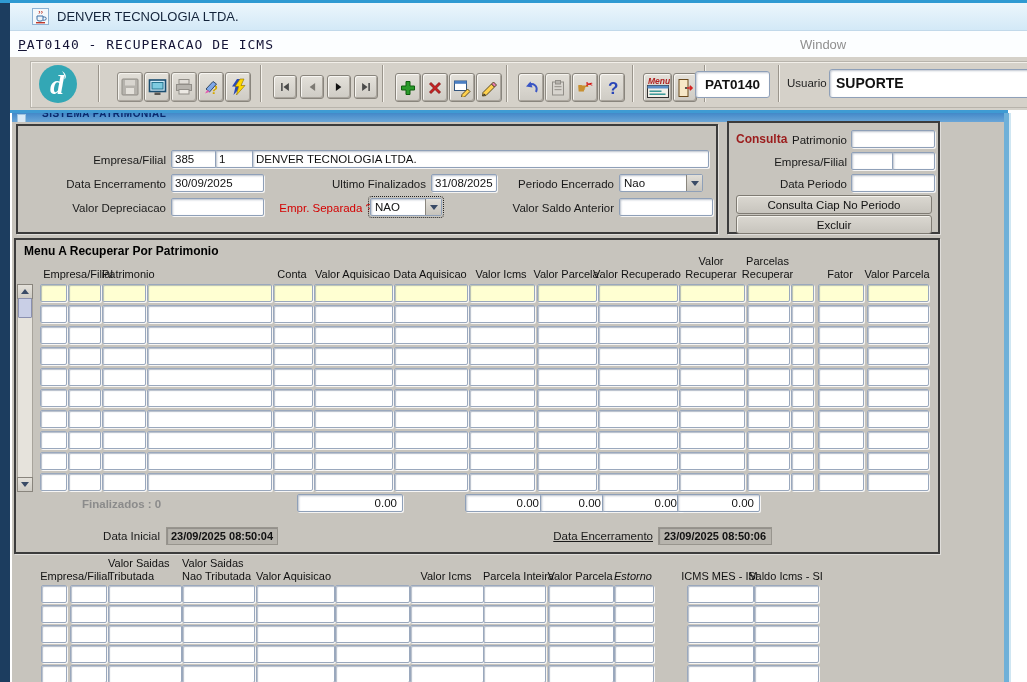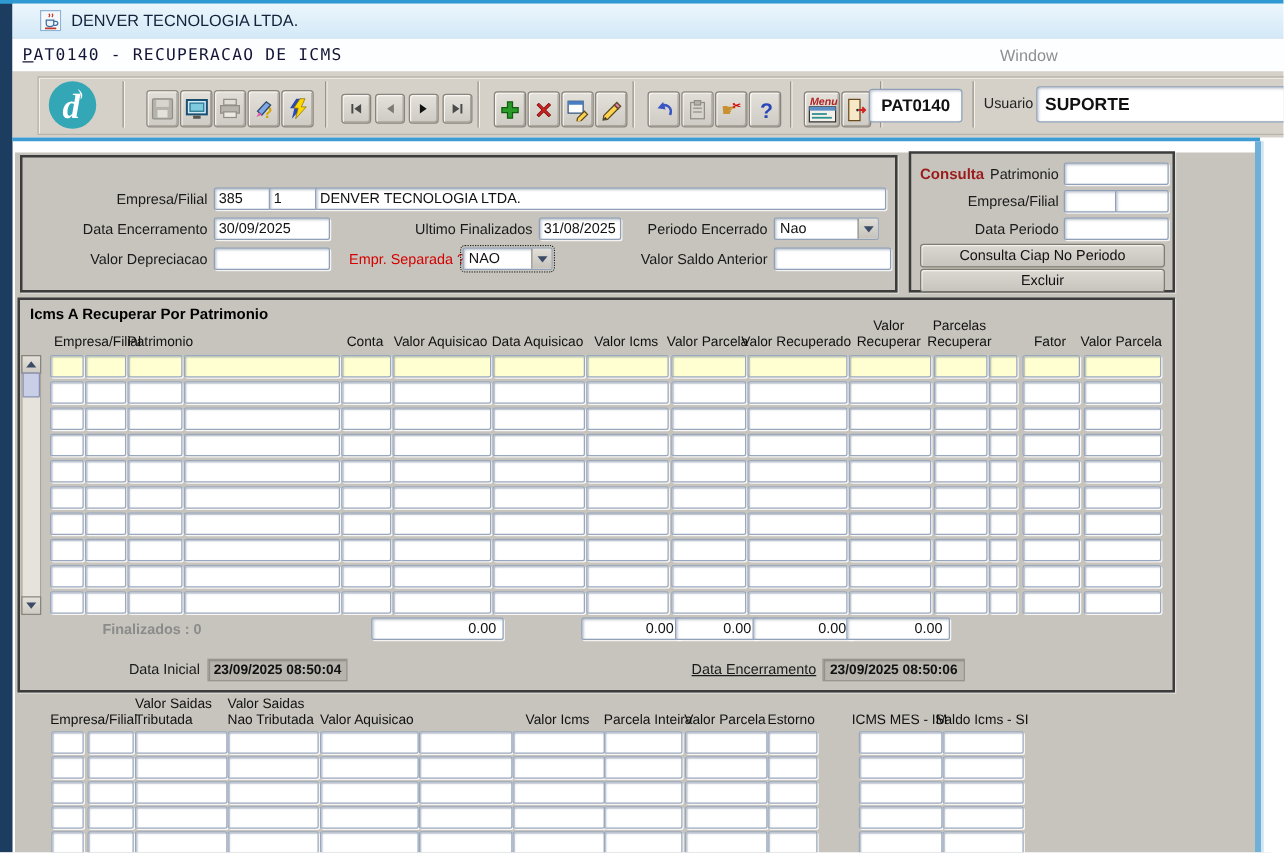--- a/index.html
+++ b/index.html
@@ -258,6 +258,10 @@
 
   <div class="abs" id="toolbar-blue-line"></div>
 
+  <div class="abs" id="inner-titlebar">
+    <div id="inner-title-ic"></div>
+    <div id="inner-title-tx">SISTEMA PATRIMONIAL</div>
+  </div>
   <div class="abs" id="content"></div>
   <div class="abs" id="right-border"></div>
   <div class="abs" id="right-border2"></div>

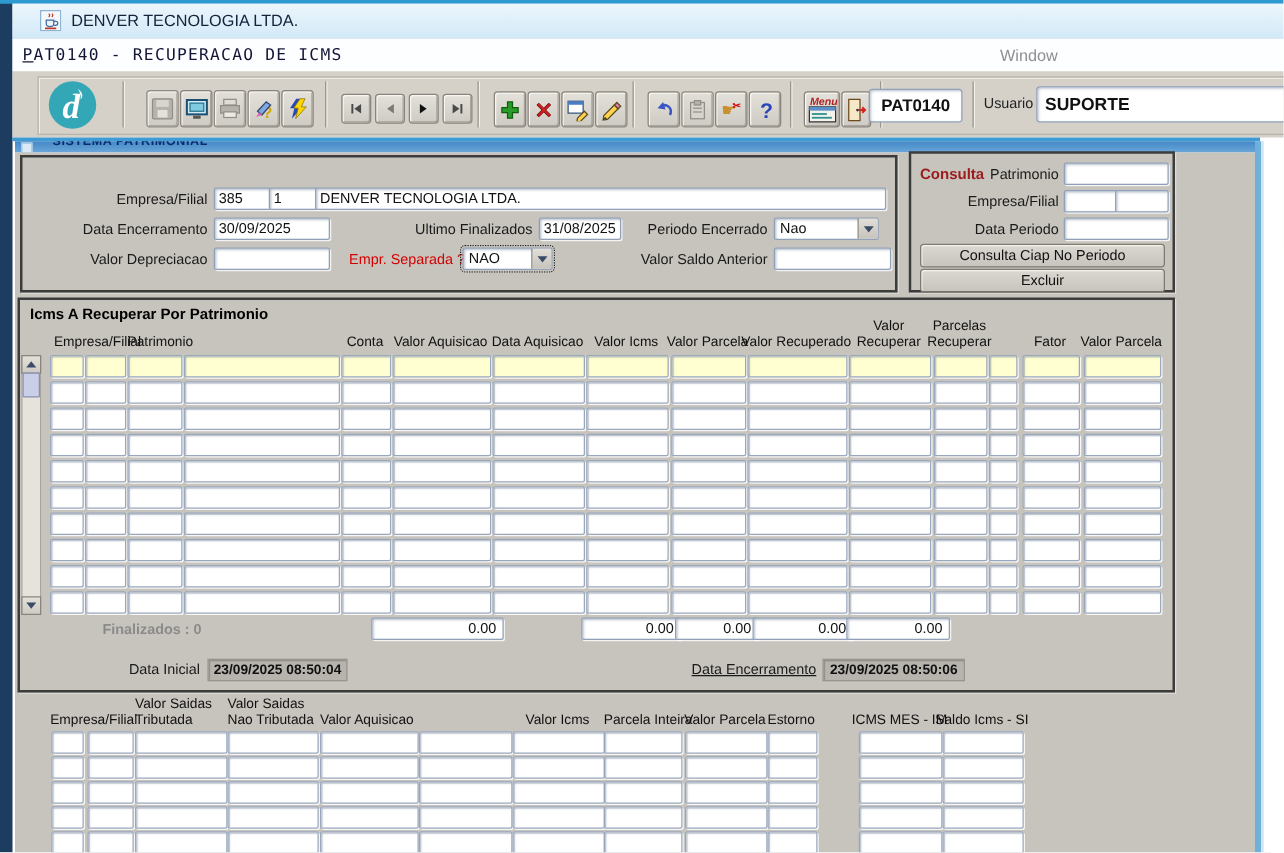--- a/index.html
+++ b/index.html
@@ -312,7 +312,7 @@
   </div>
 
   <div class="panel" style="left:14px;top:238px;width:922px;height:312px;">
-    <div class="ptitle" style="left:8px;top:4px;">Icms A Recuperar Por Patrimonio</div>
+    <div class="ptitle" style="left:8px;top:4px;">Menu A Recuperar Por Patrimonio</div>
   </div>
 
   <div class="sb-track" style="left:17px;top:284px;width:14px;height:206px;"></div>

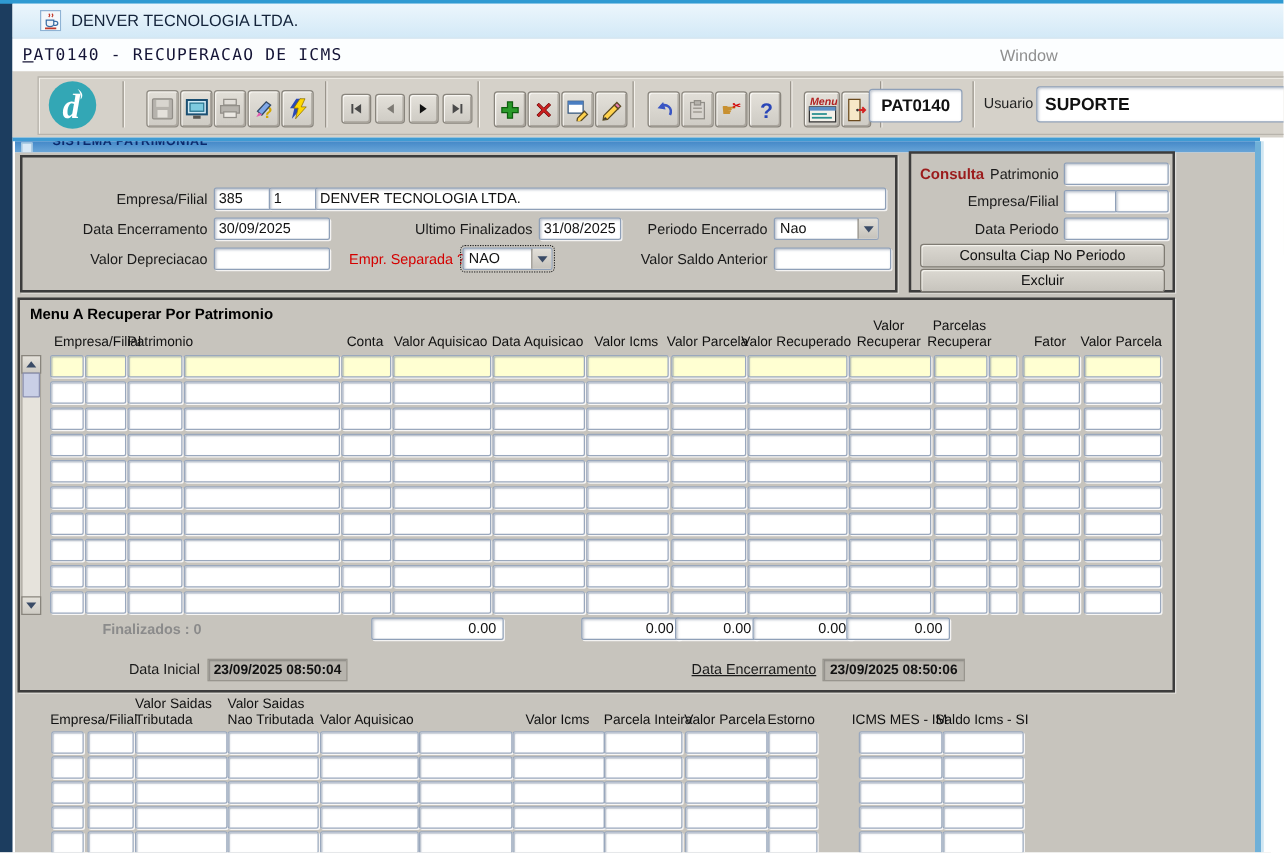--- a/index.html
+++ b/index.html
@@ -498,7 +498,7 @@
       <div class="col-header" style="left: 446px; top: 583px;">Valor Icms</div>
       <div class="col-header left" style="left: 483px; top: 583px;">Parcela Inteira</div>
       <div class="col-header" style="left: 580px; top: 583px;">Valor Parcela</div>
-      <div class="col-header left" style="left: 614px; top: 583px;">Estorno</div>
+      <div class="col-header left" style="left: 614px; top: 583px; font-style: italic;">Estorno</div>
       <div class="col-header" style="left: 719.5px; top: 583px;">ICMS MES - IM</div>
       <div class="col-header" style="left: 785.5px; top: 583px;">Saldo Icms - SI</div>
       <div class="cell" style="left: 41px; top: 585px; width: 24px; height: 16px;"></div>

